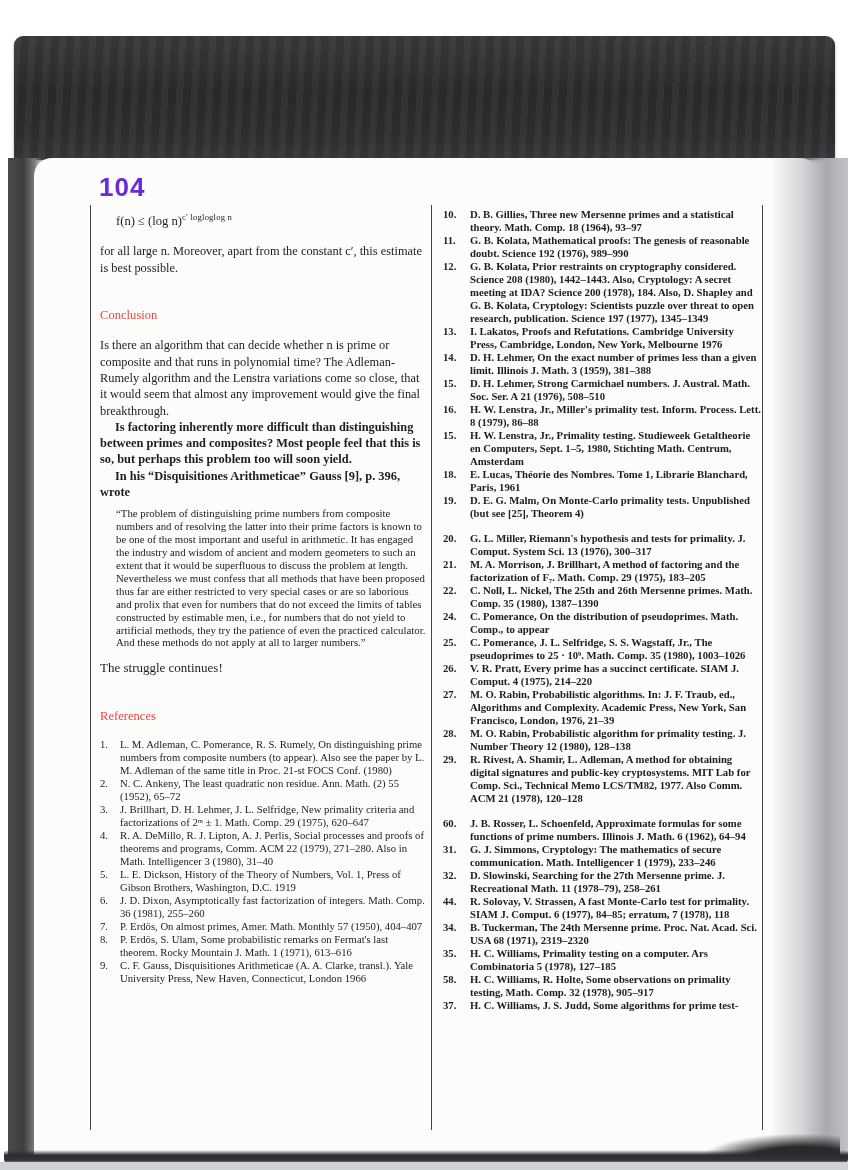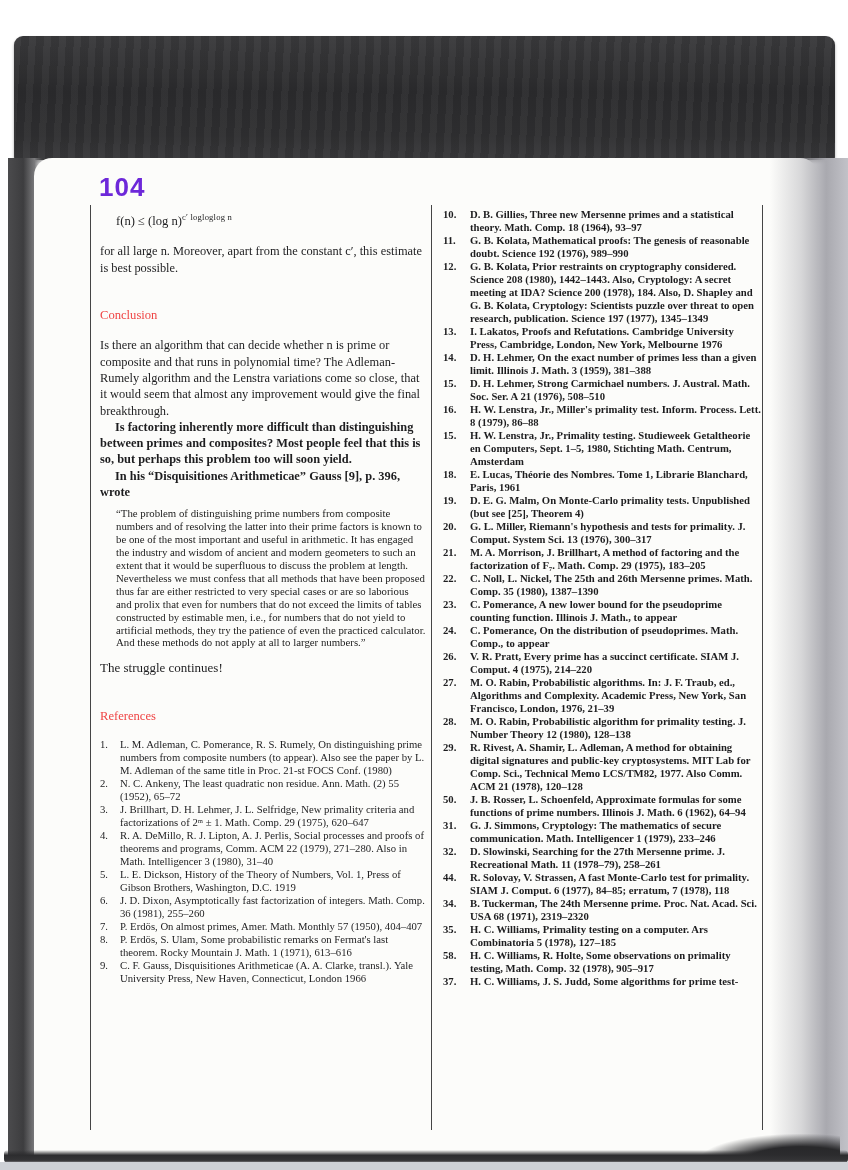--- a/index.html
+++ b/index.html
@@ -80,7 +80,7 @@
   .struggle{margin:11px 0 0 0;font-size:13px;}
   .refs{margin:14px 0 0 0;padding:0;list-style:none;font-size:10.7px;line-height:13px;}
   .ref{display:flex;margin:0;}
-  .ref.gap{margin-top:0;}
+  .ref.gap{margin-top:12px;}
   .ref-num{flex:none;text-align:left;}
   .refs-left .ref-num{width:20px;}
   .refs-right .ref-num{width:27px;}

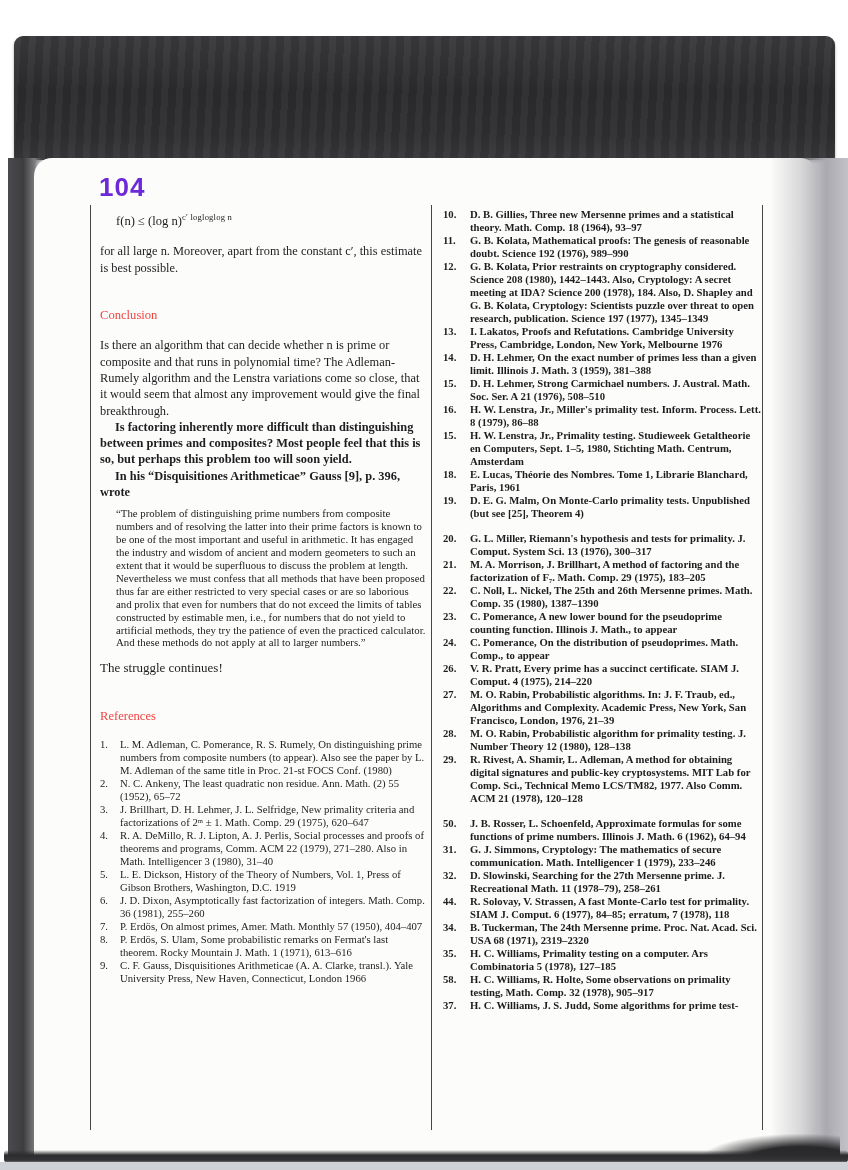--- a/index.html
+++ b/index.html
@@ -208,10 +208,6 @@
       <span class="ref-text">C. Noll, L. Nickel, The 25th and 26th Mersenne primes. Math. Comp. 35 (1980), 1387–1390</span>
     </li>
       <li class="ref">
-      <span class="ref-num">23.</span>
-      <span class="ref-text">C. Pomerance, A new lower bound for the pseudoprime counting function. Illinois J. Math., to appear</span>
-    </li>
-      <li class="ref">
       <span class="ref-num">24.</span>
       <span class="ref-text">C. Pomerance, On the distribution of pseudoprimes. Math. Comp., to appear</span>
     </li>

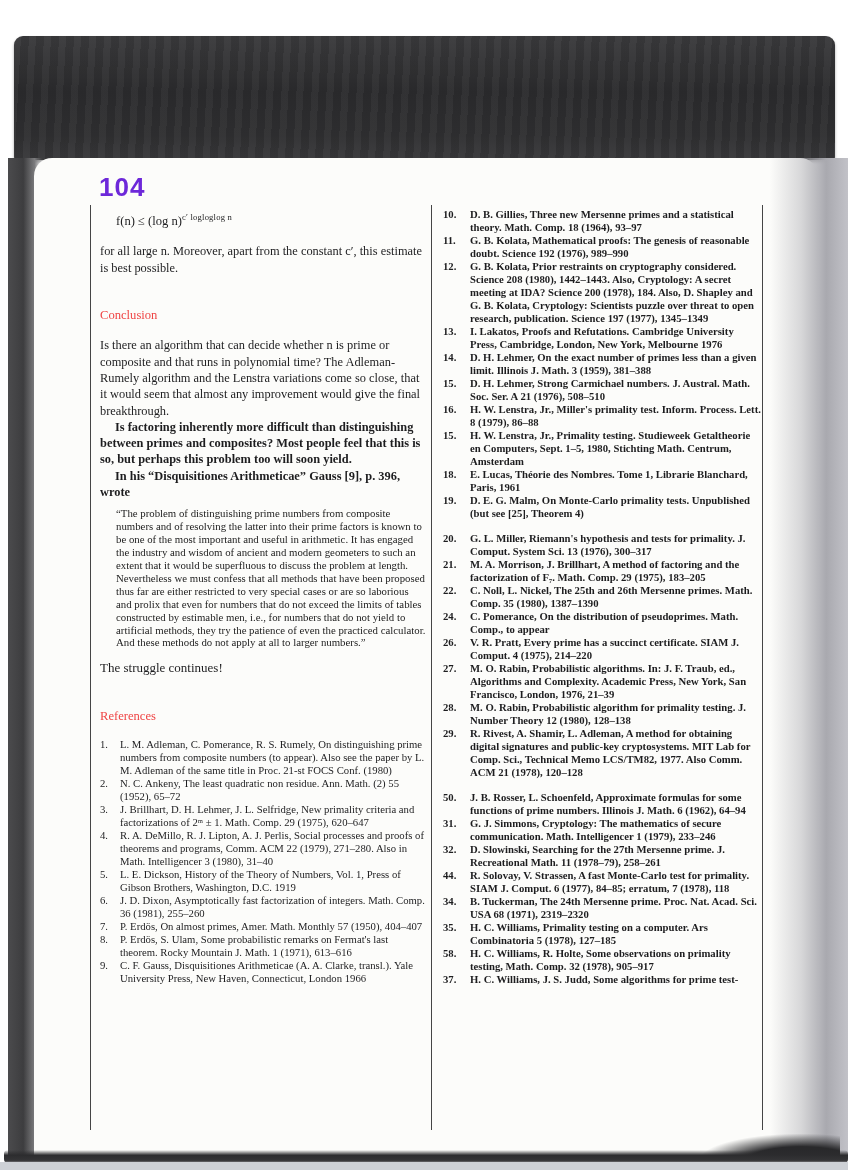--- a/index.html
+++ b/index.html
@@ -212,6 +212,10 @@
       <span class="ref-text">C. Pomerance, On the distribution of pseudoprimes. Math. Comp., to appear</span>
     </li>
       <li class="ref">
+      <span class="ref-num">25.</span>
+      <span class="ref-text">C. Pomerance, J. L. Selfridge, S. S. Wagstaff, Jr., The pseudoprimes to 25 · 10⁹. Math. Comp. 35 (1980), 1003–1026</span>
+    </li>
+      <li class="ref">
       <span class="ref-num">26.</span>
       <span class="ref-text">V. R. Pratt, Every prime has a succinct certificate. SIAM J. Comput. 4 (1975), 214–220</span>
     </li>

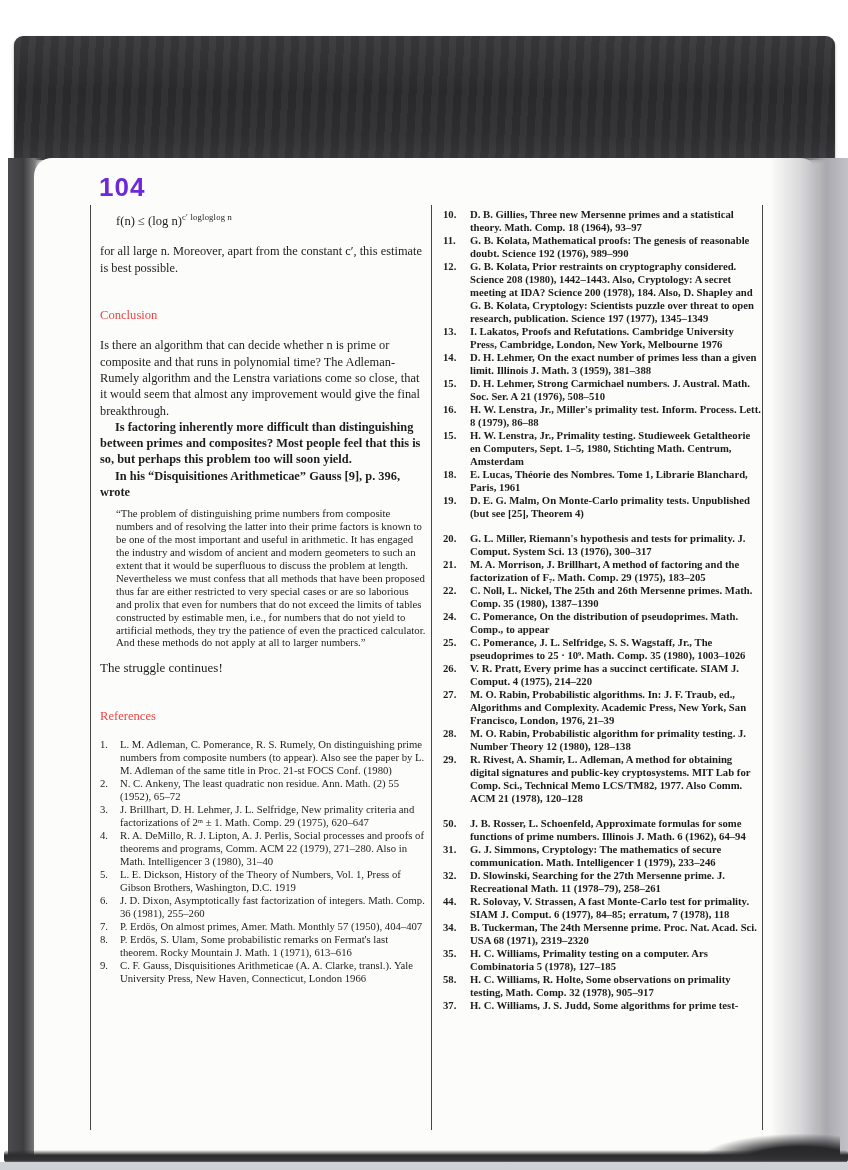--- a/index.html
+++ b/index.html
@@ -232,7 +232,7 @@
       <span class="ref-text">R. Rivest, A. Shamir, L. Adleman, A method for obtaining digital signatures and public-key cryptosystems. MIT Lab for Comp. Sci., Technical Memo LCS/TM82, 1977. Also Comm. ACM 21 (1978), 120–128</span>
     </li>
       <li class="ref gap">
-      <span class="ref-num">50.</span>
+      <span class="ref-num">60.</span>
       <span class="ref-text">J. B. Rosser, L. Schoenfeld, Approximate formulas for some functions of prime numbers. Illinois J. Math. 6 (1962), 64–94</span>
     </li>
       <li class="ref">

